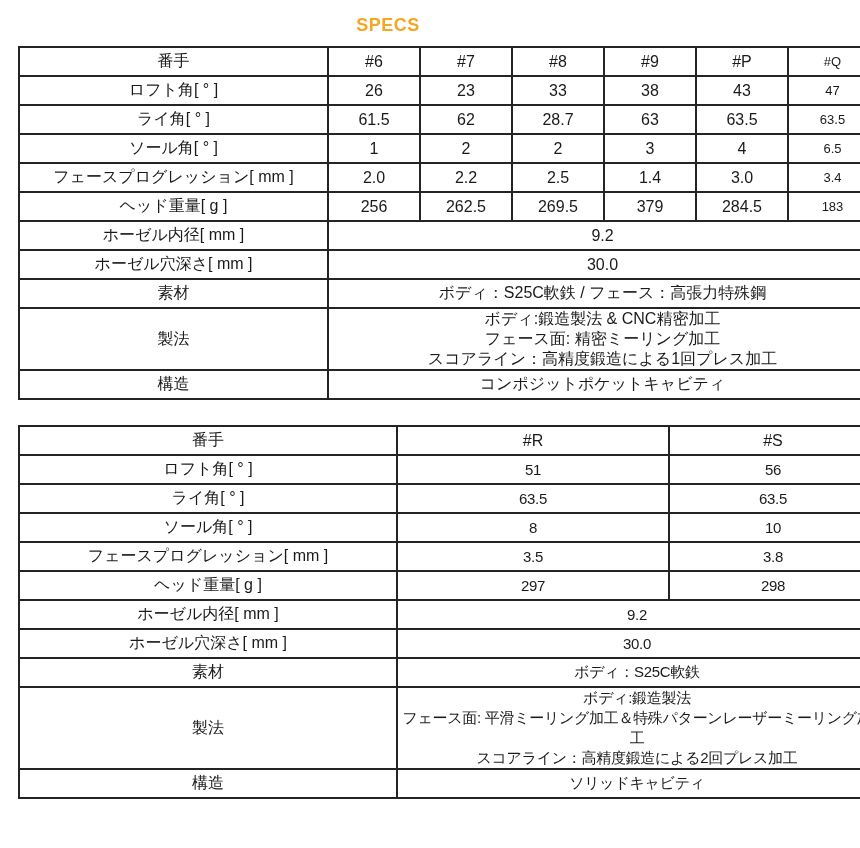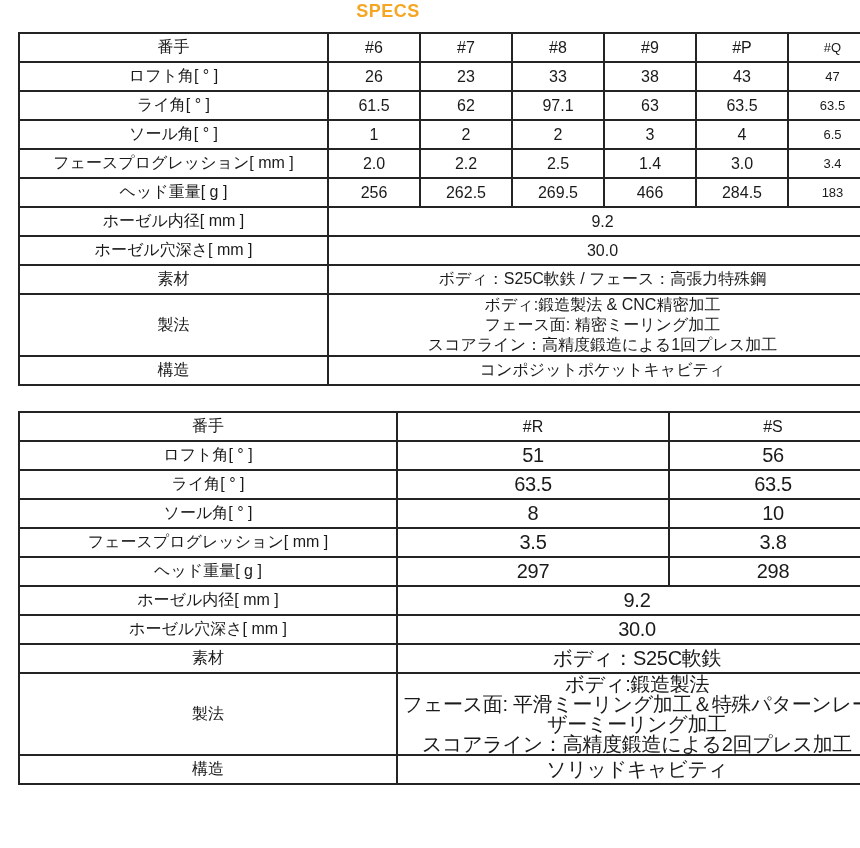--- a/index.html
+++ b/index.html
@@ -13,7 +13,7 @@
   .page {
     width: 776px;
     height: 848px;
-    padding-top: 1px;
+    padding-top: 15px;
     box-sizing: border-box;
   }
   .title {

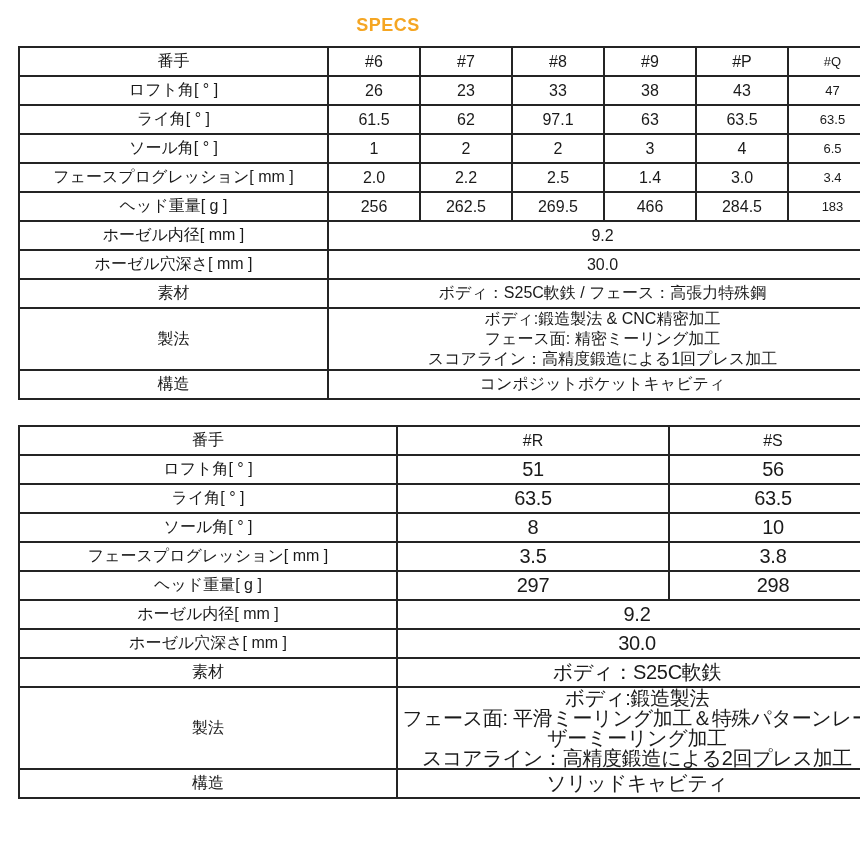--- a/index.html
+++ b/index.html
@@ -93,7 +93,7 @@
       <td class="lbl">ライ角[ ° ]</td>
       <td>61.5</td>
       <td>62</td>
-      <td>97.1</td>
+      <td>28.7</td>
       <td>63</td>
       <td>63.5</td>
       <td class="sm">63.5</td>

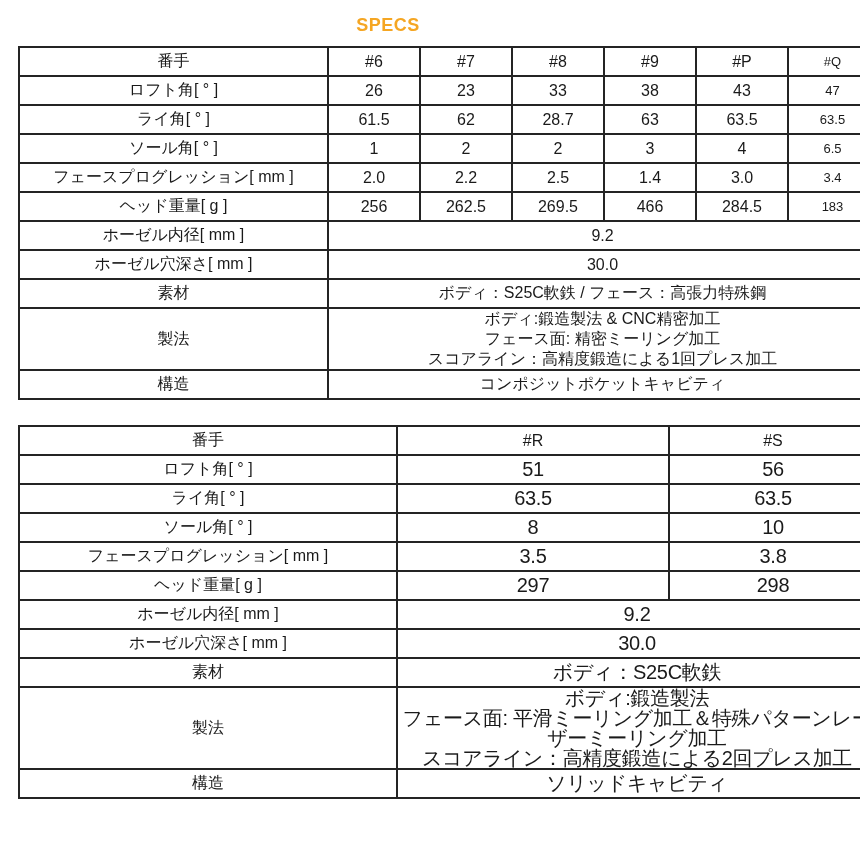--- a/index.html
+++ b/index.html
@@ -121,7 +121,7 @@
       <td>256</td>
       <td>262.5</td>
       <td>269.5</td>
-      <td>466</td>
+      <td>379</td>
       <td>284.5</td>
       <td class="sm">183</td>
     </tr>

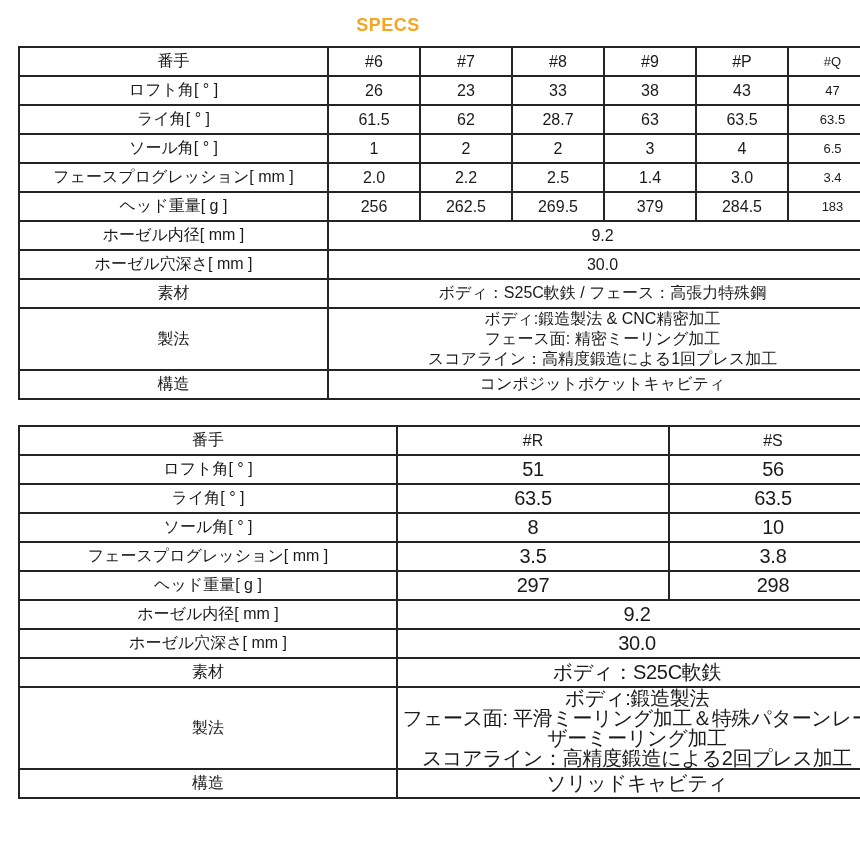--- a/index.html
+++ b/index.html
@@ -49,7 +49,7 @@
   }
   table.t2 { margin-top: 25px; }
   table.t2 td.val {
-    font-size: 20px;
+    font-size: 15px;
     letter-spacing: -0.3px;
   }
 </style>

